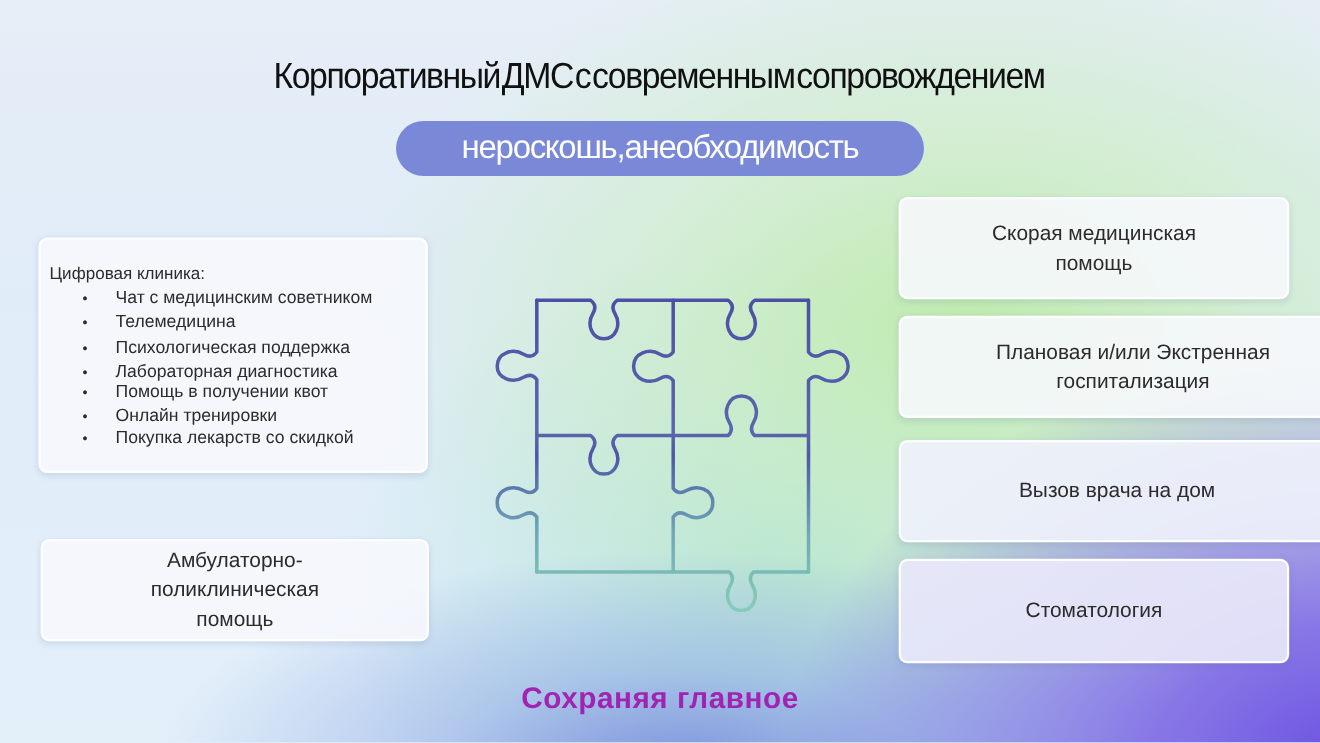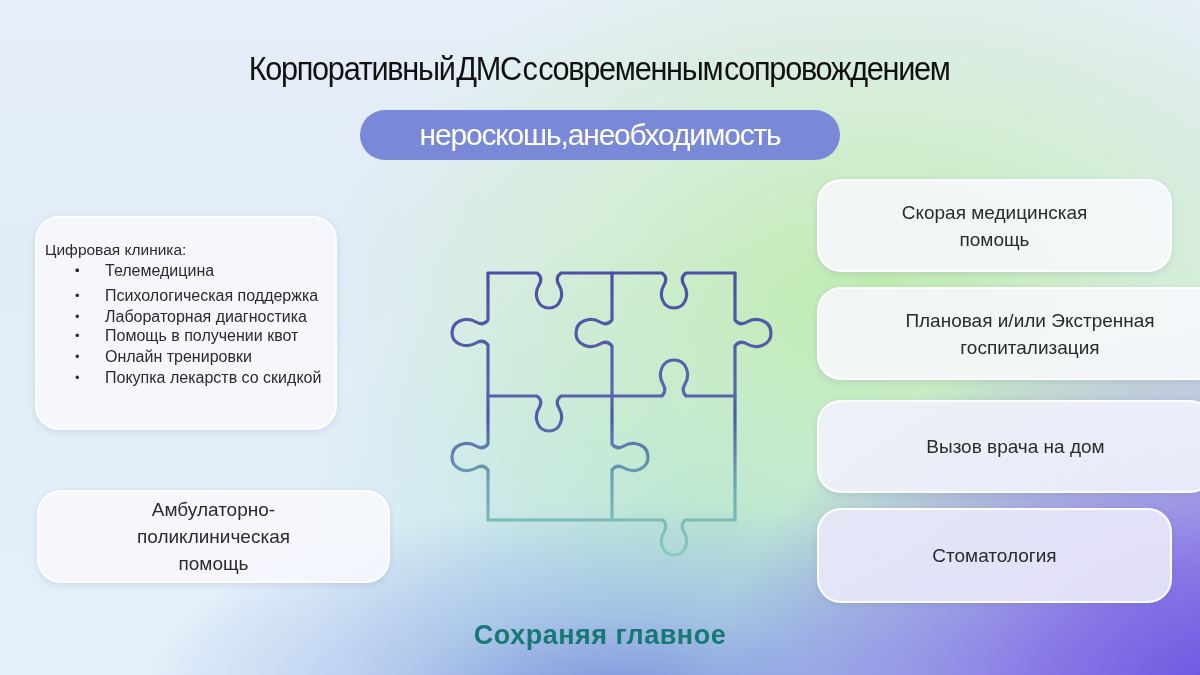--- a/index.html
+++ b/index.html
@@ -56,7 +56,7 @@
     .card {
       position: absolute;
       box-sizing: border-box;
-      border-radius: 24px;
+      border-radius: 8px;
       background: rgba(247, 248, 253, 0.88);
       border: 2px solid rgba(255,255,255,0.95);
       box-shadow: 0 2px 6px rgba(90,110,160,0.18);

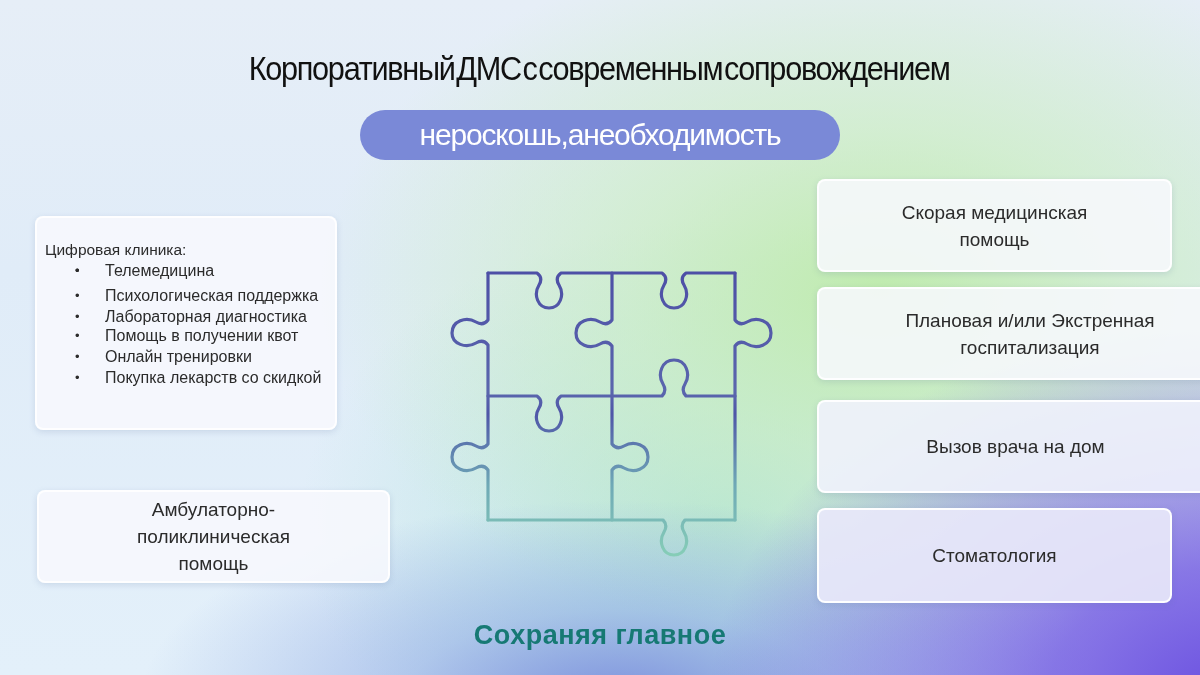--- a/index.html
+++ b/index.html
@@ -73,7 +73,7 @@
     .card-digital {
       left: 35px;
       top: 216px;
-      width: 302px;
+      width: 354px;
       height: 214px;
       padding: 22px 0 0 8px;
       font-size: 15.5px;

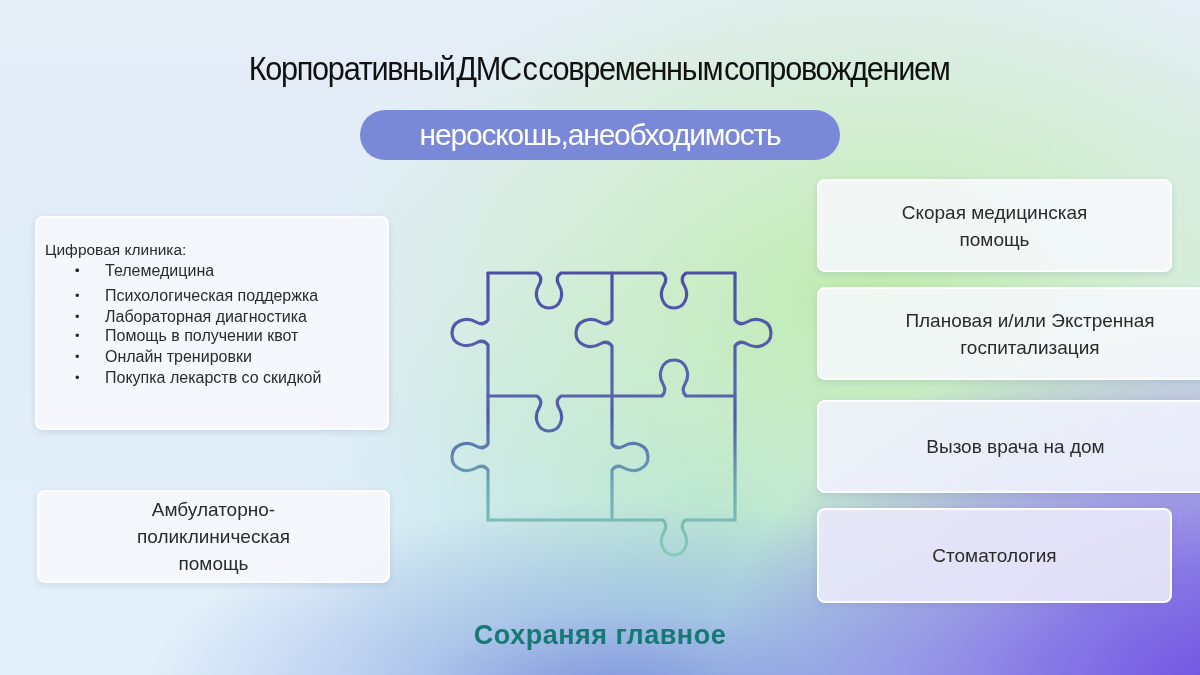--- a/index.html
+++ b/index.html
@@ -144,7 +144,7 @@
 <div class="card card-digital">
   <div class="heading">Цифровая клиника:</div>
   <ul>
-    <li><span class="bullet">•</span></li>
+    <li><span class="bullet">•</span><span>Чат с медицинским советником</span></li>
     <li><span class="bullet">•</span><span>Телемедицина</span></li>
     <li style="margin-top:3px"><span class="bullet">•</span><span>Психологическая поддержка</span></li>
     <li><span class="bullet">•</span><span>Лабораторная диагностика</span></li>

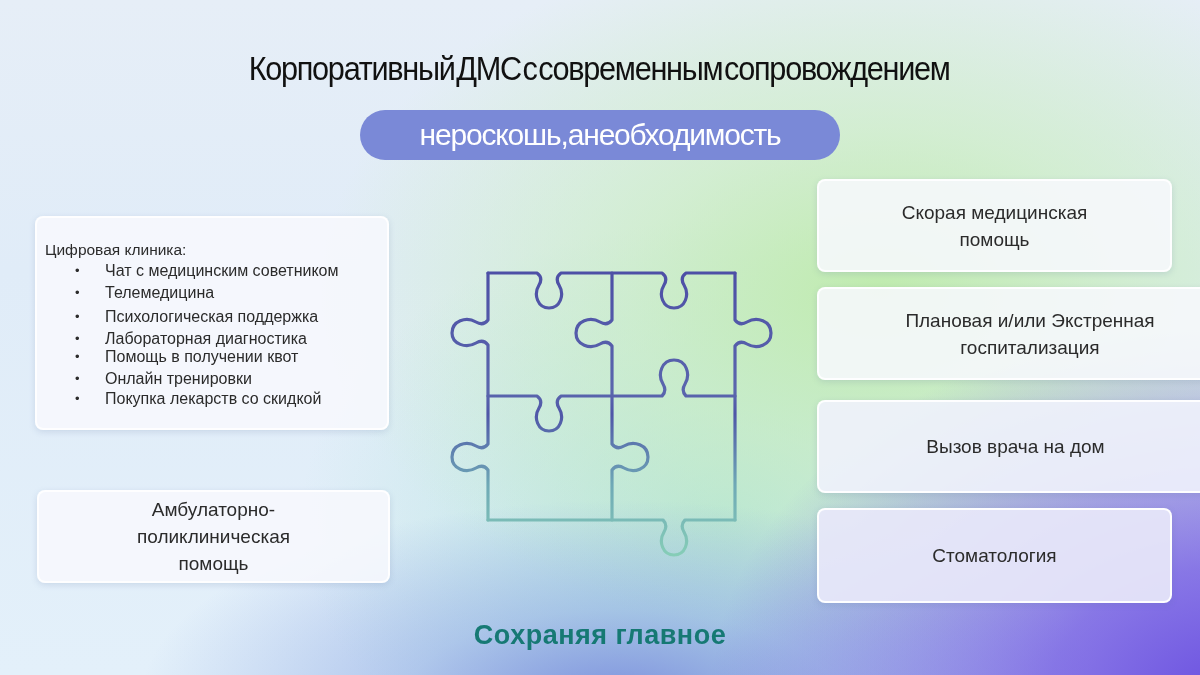--- a/index.html
+++ b/index.html
@@ -123,7 +123,7 @@
       width: 400px;
       top: 620px;
       text-align: center;
-      color: #0f766e;
+      color: #a21caf;
       font-size: 27px;
       font-weight: bold;
       letter-spacing: 0.5px;

